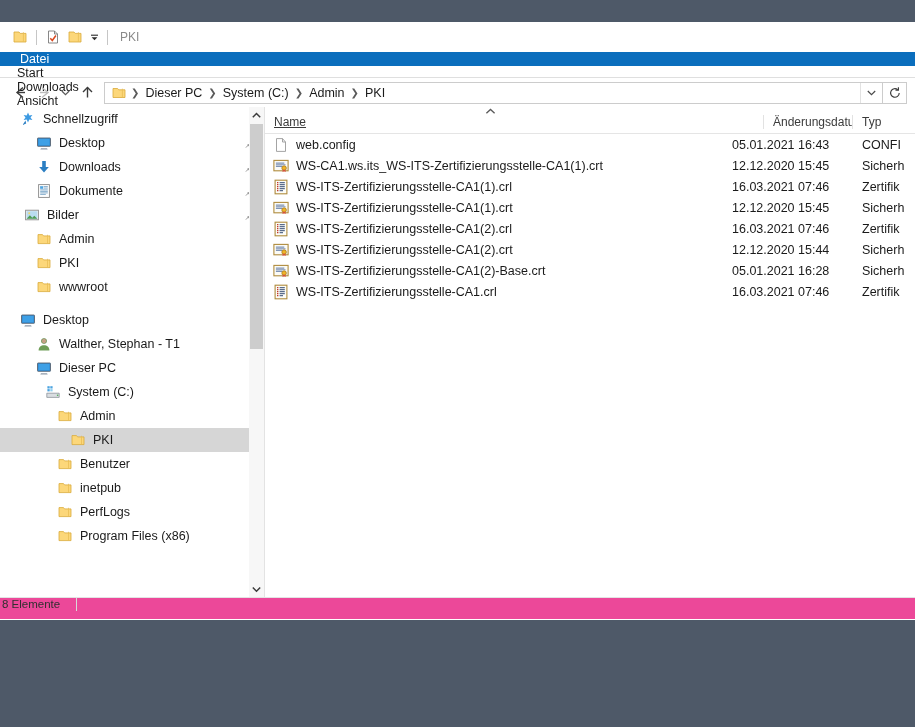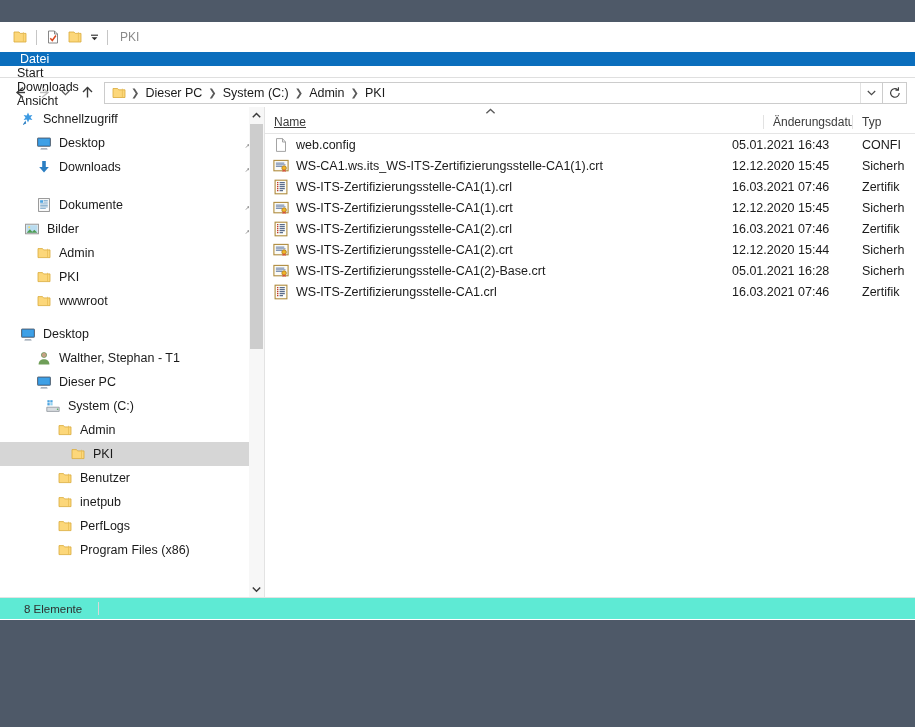--- a/index.html
+++ b/index.html
@@ -480,7 +480,7 @@
               </svg>
             </span>
           </div>
-          <div class="tree-item" style="padding-left: 36px; margin-top: 14px;">
+          <div class="tree-item" style="padding-left: 36px;">
             <span class="tree-ico">
               <svg width="16" height="16" viewBox="0 0 16 16">
                 <rect x="2.6" y="1.6" width="10.8" height="12.8" fill="#fdfdfd" stroke="#8a8a8a" stroke-width="0.9"></rect>

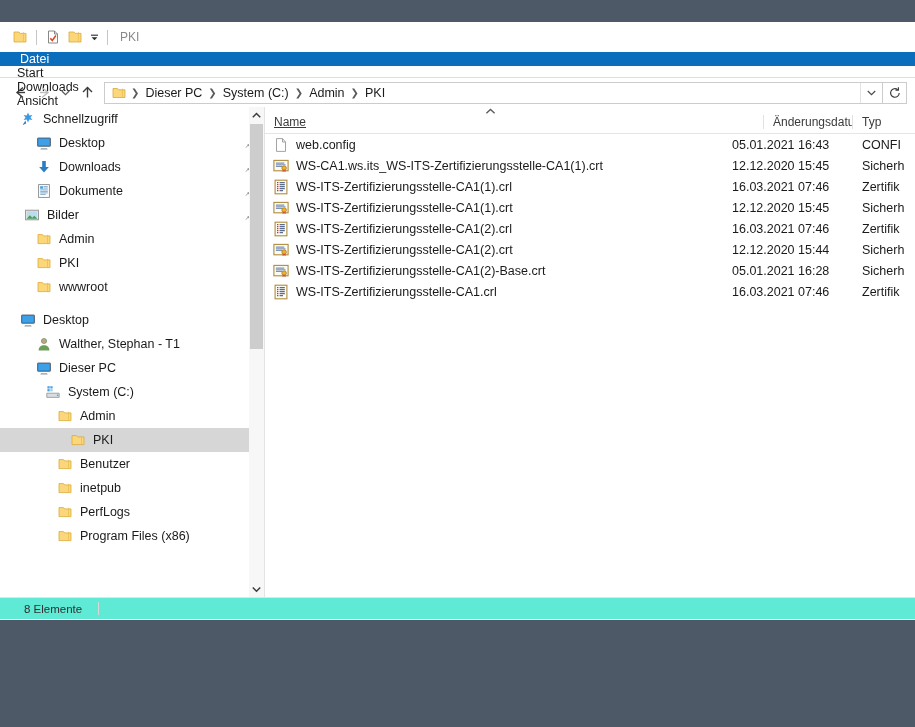--- a/index.html
+++ b/index.html
@@ -319,9 +319,8 @@
     height: 22px;
     border-top: 1px solid #e3e3e3;
     display: flex;
-    align-items: center;
-    padding-left: 24px;
-    background: #5eead4;
+    padding-left: 2px;
+    background: #ec4899;
     box-sizing: border-box;
   }
   .status-text {

